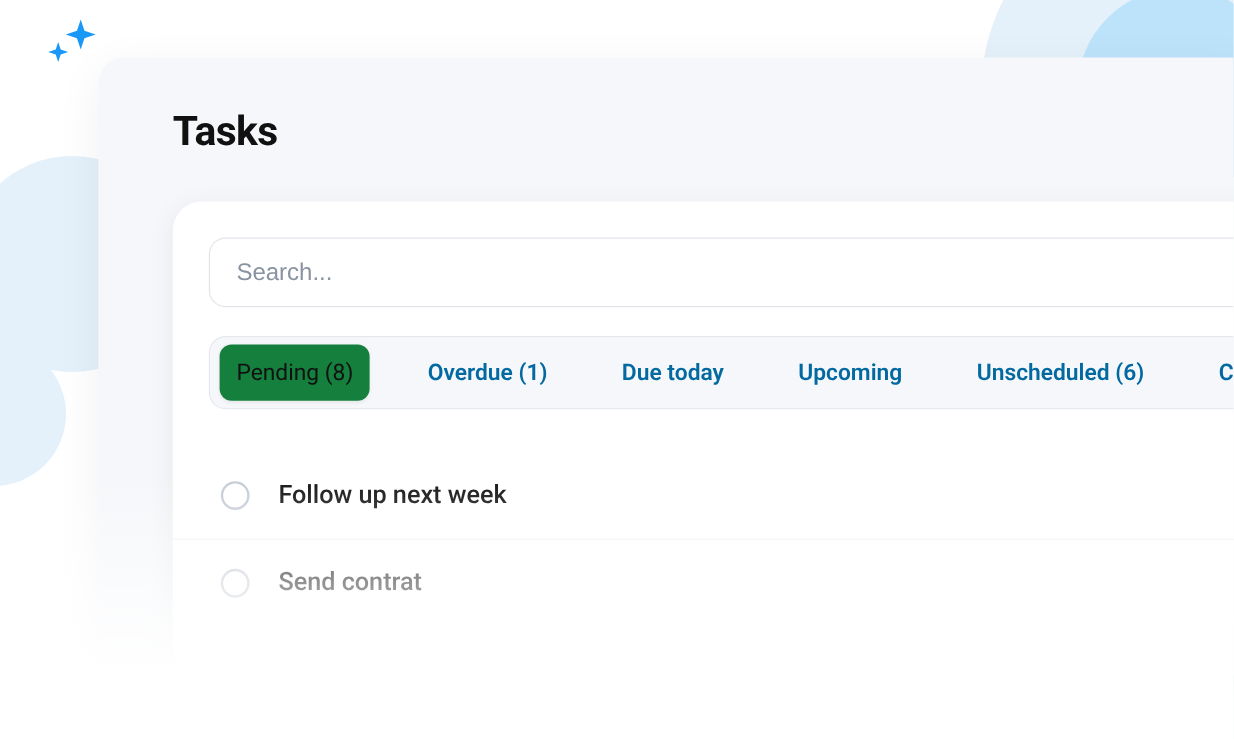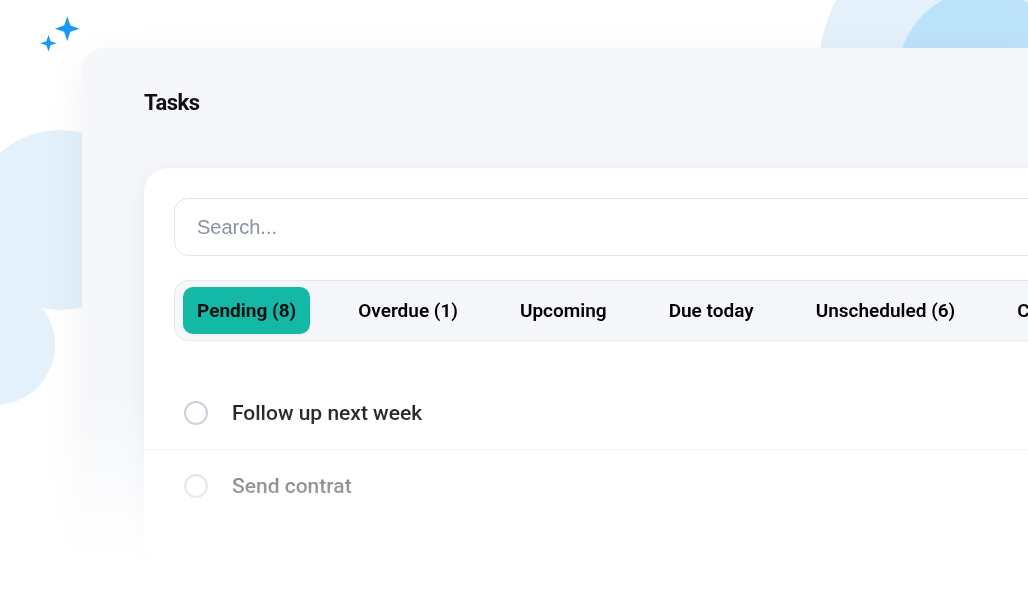--- a/index.html
+++ b/index.html
@@ -23,7 +23,7 @@
   
   .page-panel { position: absolute; top: 48px; left: 82px; right: -20px; height: 620px; background: #f5f7fa; border-radius: 22px; z-index: 2; box-shadow: 0 10px 40px rgba(0,0,0,0.06); }
 
-  .page-title { position: absolute; top: 42px; left: 62px; font-size: 22px; font-weight: 700; color: #111111; letter-spacing: -0.5px; text-align: center; }
+  .page-title { position: absolute; top: 42px; left: 62px; font-size: 34px; font-weight: 700; color: #111111; letter-spacing: -0.5px; text-align: center; }
 
   
   .card { position: absolute; top: 120px; left: 62px; right: -20px; background: #ffffff; border-radius: 24px; box-shadow: 0 4px 24px rgba(0,0,0,0.06); padding: 30px 0 40px 30px; overflow: hidden; }

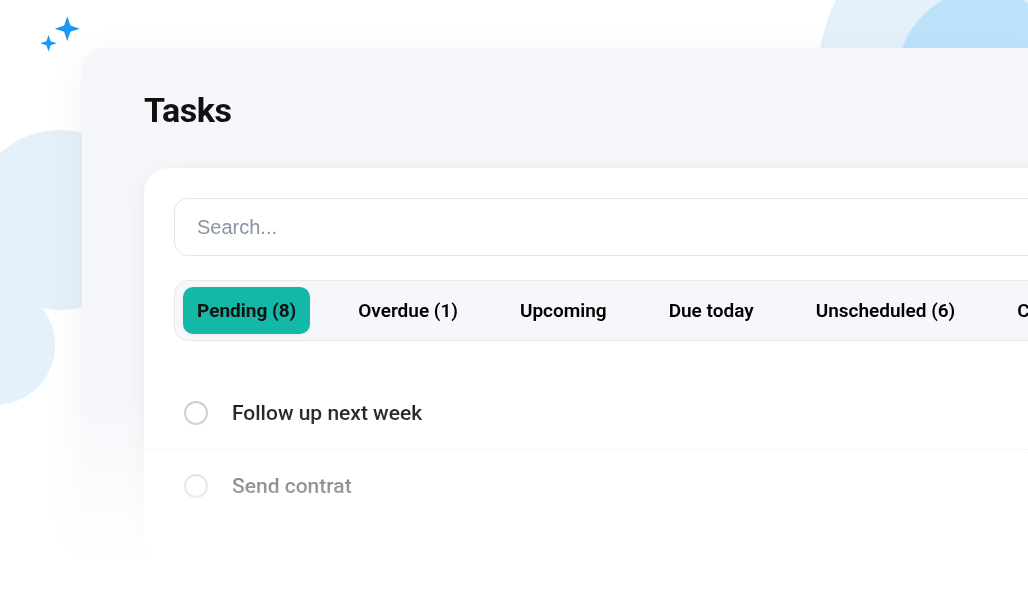--- a/index.html
+++ b/index.html
@@ -35,7 +35,7 @@
   
   .tab-bar { display: flex; align-items: center; gap: 34px; margin-top: 24px; background: #f5f7fa; border: 1px solid #e5e9ee; border-radius: 14px; padding: 6px 8px; width: calc(100% + 40px); }
   .tab { font-size: 19px; font-weight: 600; color: #000000; padding: 12px 14px; border-radius: 10px; white-space: nowrap; cursor: pointer; }
-  .tab.active { background: #14b8a6; color: #111111; font-weight: 700; box-shadow: 0 1px 3px rgba(0,0,0,0.06); text-align: right; }
+  .tab.active { background: #15803d; color: #111111; font-weight: 400; box-shadow: 0 1px 3px rgba(0,0,0,0.06); text-align: right; }
 
   
   .task-list { margin-top: 36px; padding-left: 10px; }

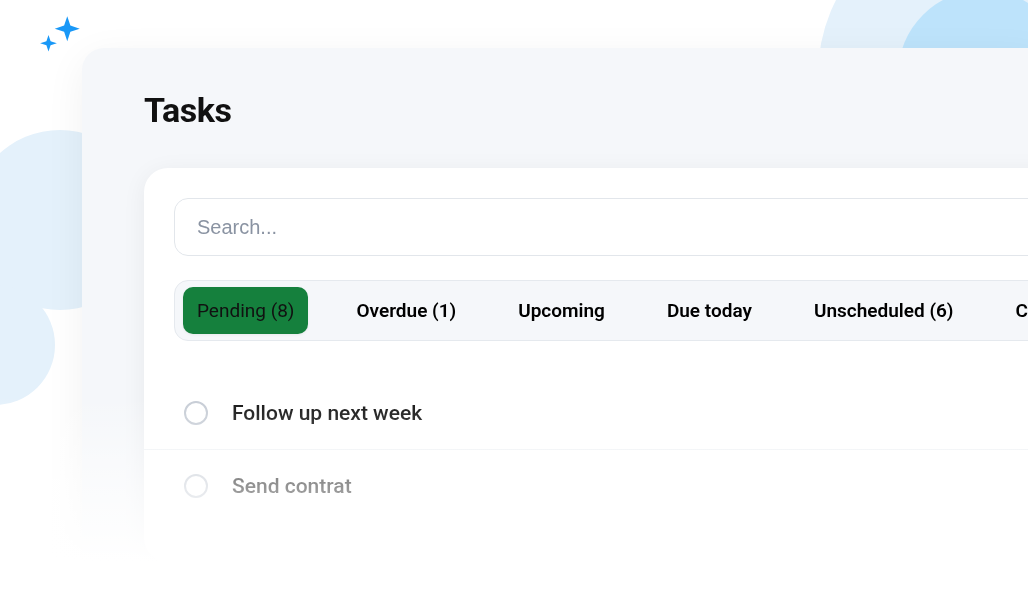--- a/index.html
+++ b/index.html
@@ -34,7 +34,7 @@
 
   
   .tab-bar { display: flex; align-items: center; gap: 34px; margin-top: 24px; background: #f5f7fa; border: 1px solid #e5e9ee; border-radius: 14px; padding: 6px 8px; width: calc(100% + 40px); }
-  .tab { font-size: 19px; font-weight: 600; color: #000000; padding: 12px 14px; border-radius: 10px; white-space: nowrap; cursor: pointer; }
+  .tab { font-size: 19px; font-weight: 600; color: #0369a1; padding: 12px 14px; border-radius: 10px; white-space: nowrap; cursor: pointer; }
   .tab.active { background: #15803d; color: #111111; font-weight: 400; box-shadow: 0 1px 3px rgba(0,0,0,0.06); text-align: right; }
 
   

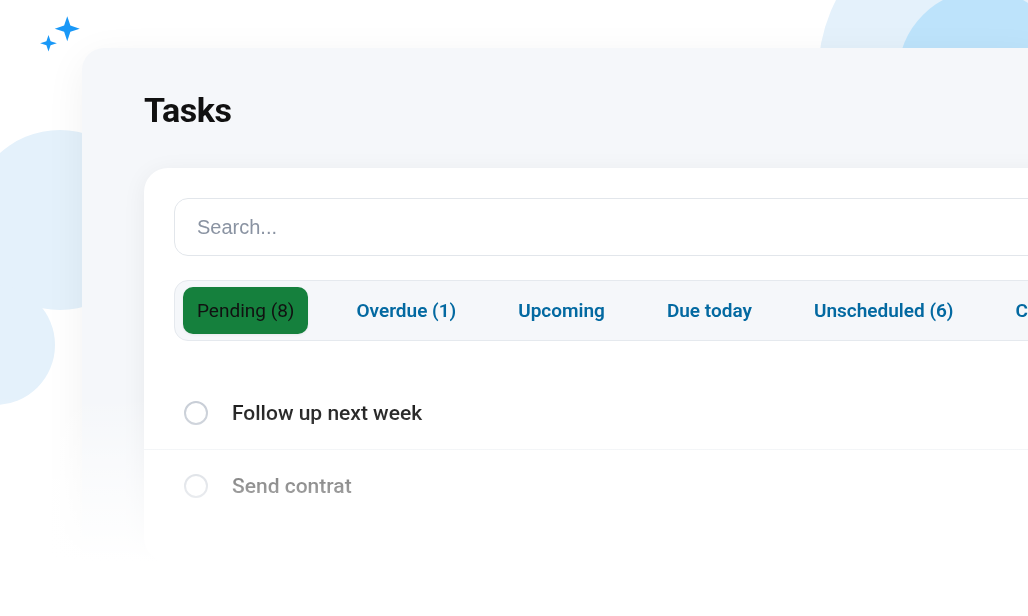--- a/index.html
+++ b/index.html
@@ -68,8 +68,8 @@
     <div class="tab-bar">
       <div class="tab active">Pending (8)</div>
       <div class="tab">Overdue (1)</div>
+      <div class="tab">Due today</div>
       <div class="tab">Upcoming</div>
-      <div class="tab">Due today</div>
       <div class="tab">Unscheduled (6)</div>
       <div class="tab">Completed</div>
     </div>

